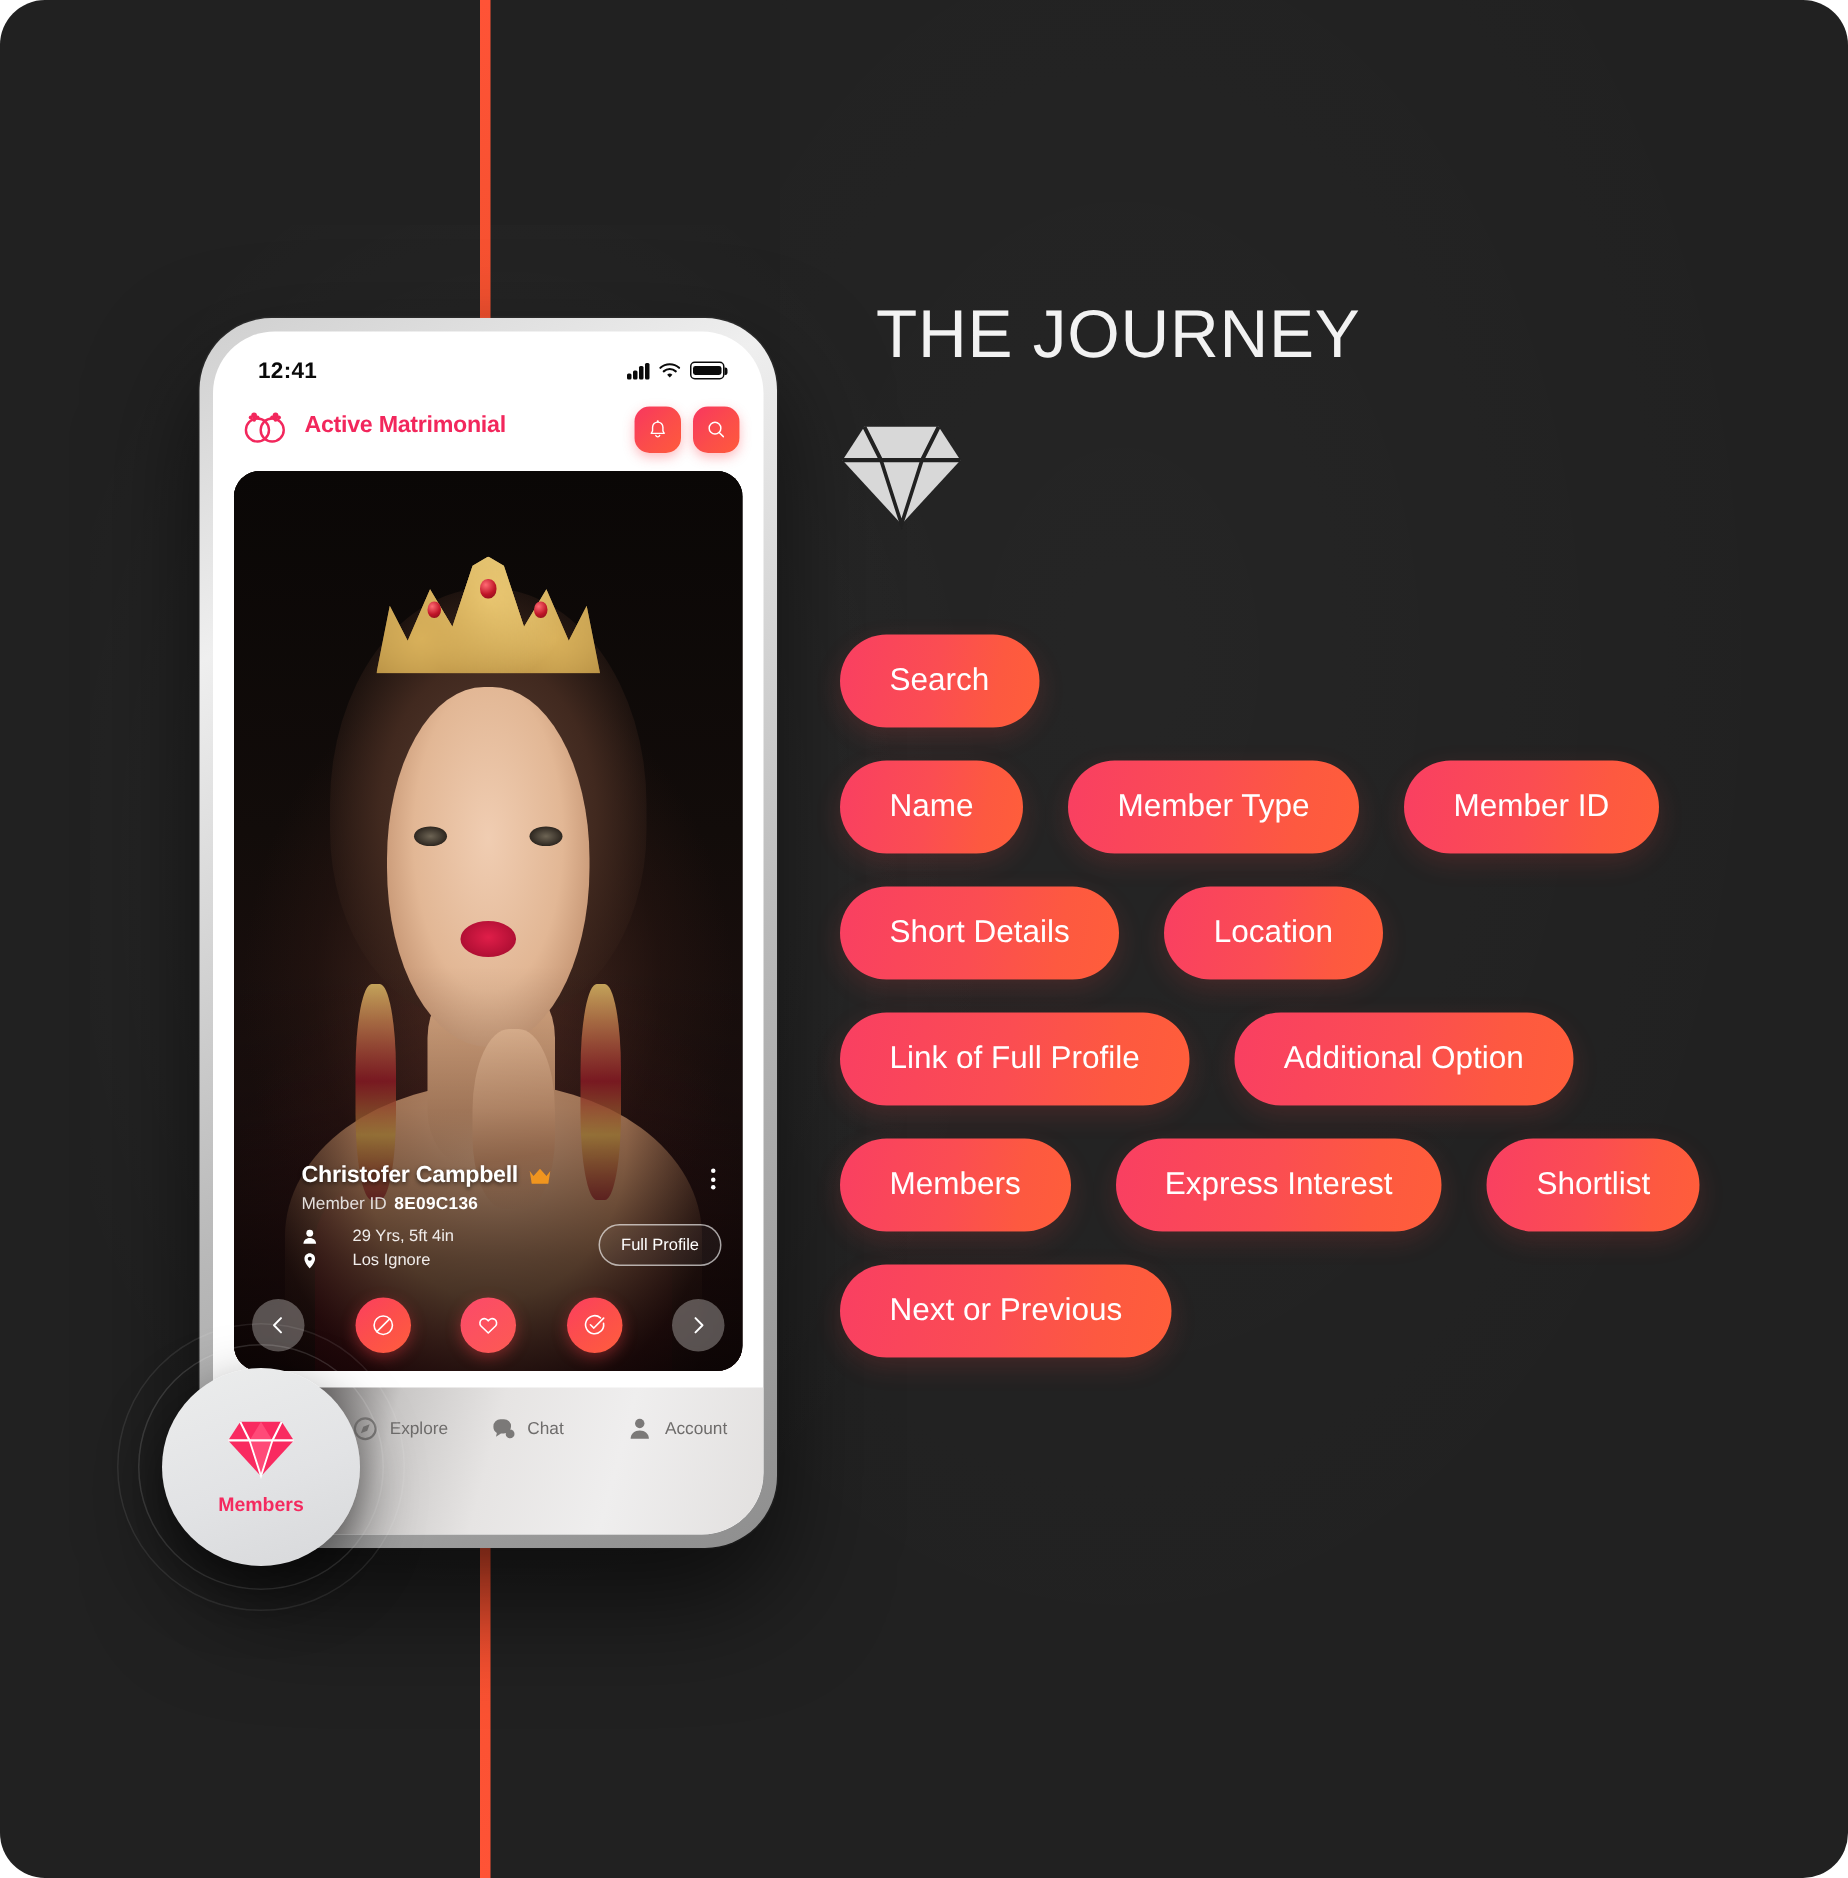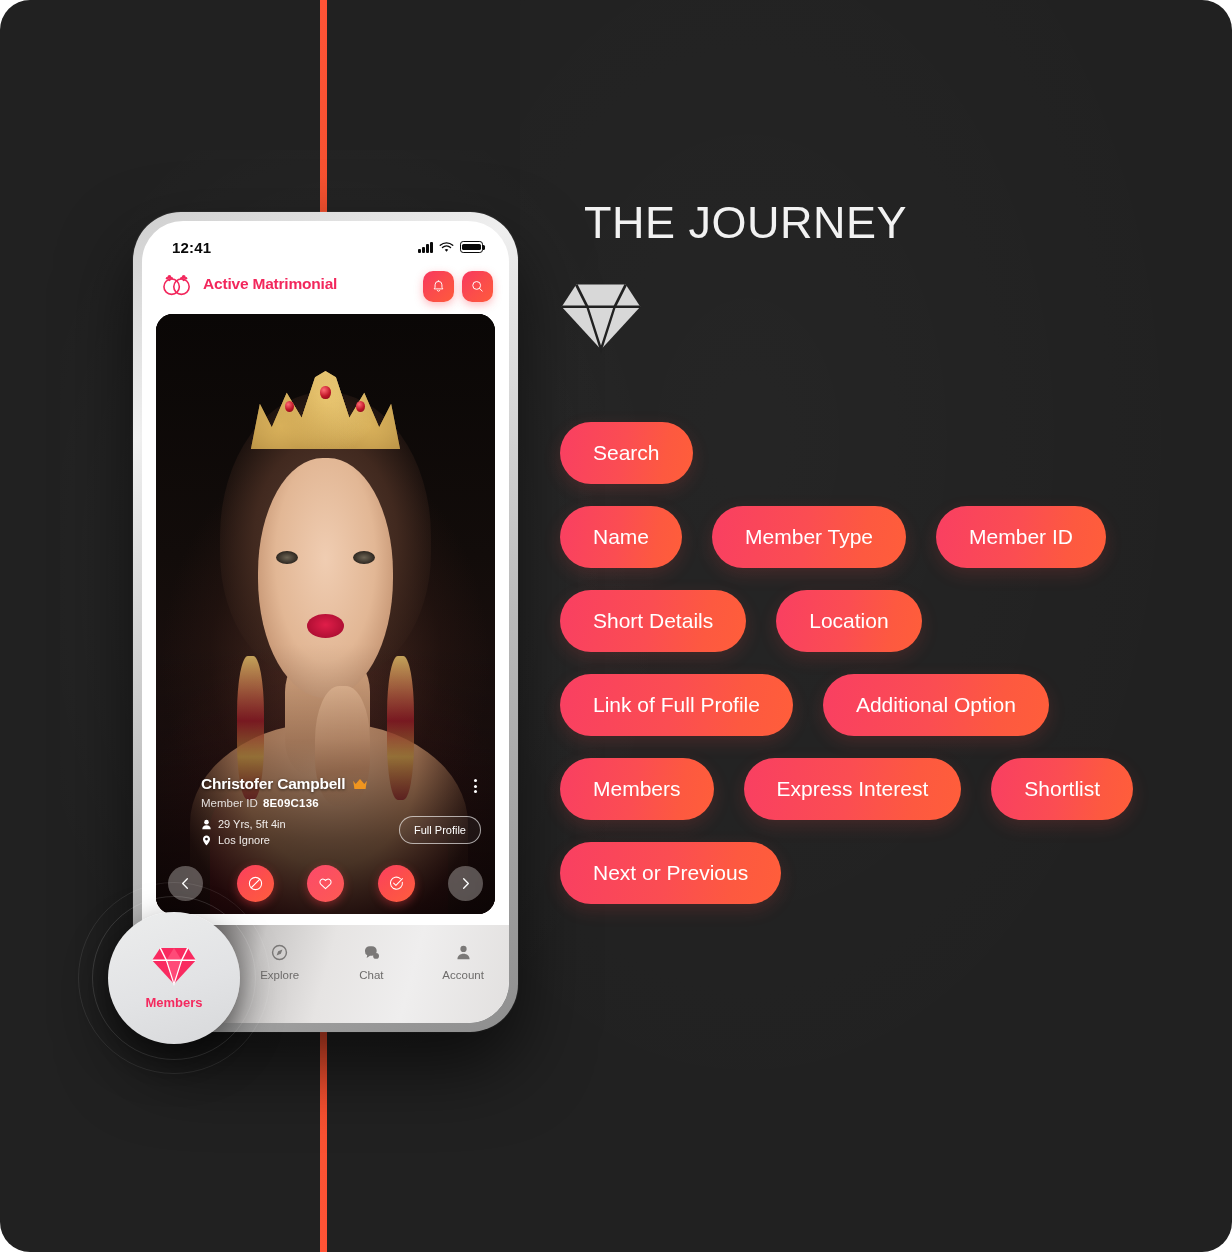--- a/index.html
+++ b/index.html
@@ -239,7 +239,7 @@
   .ci-sub-label { font-size: 11.5px; color: #e3dedc; }
   .ci-sub-val { font-size: 11.5px; font-weight: 700; color: #ffffff; letter-spacing: 0.2px; }
   .ci-meta { margin-top: 9px; display: flex; flex-direction: column; gap: 4px; }
-  .ci-line { display: flex; align-items: center; gap: 6px; }
+  .ci-line { display: flex; align-items: center; gap: 23px; }
   .ci-line span { font-size: 11px; color: #f0ecea; }
 
   .kebab {

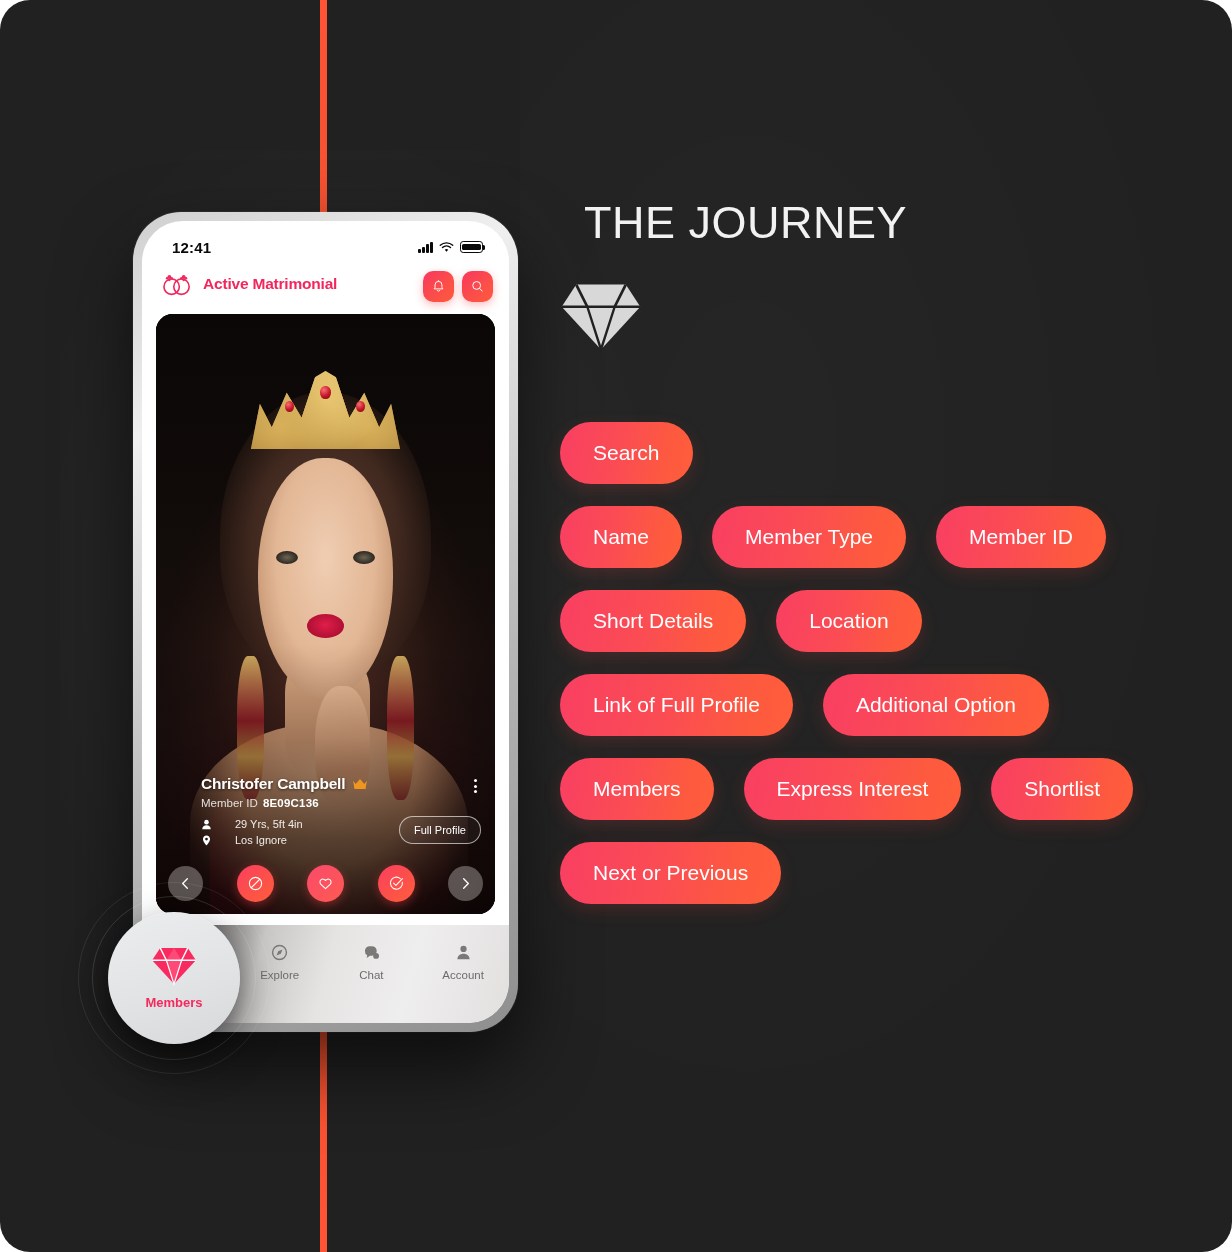--- a/index.html
+++ b/index.html
@@ -288,7 +288,7 @@
   }
   .nav-item {
     flex: 1;
-    display: flex; flex-direction: column; align-items: center; gap: 7px;
+    display: flex; flex-direction: row; align-items: center; gap: 7px;
   }
   .nav-item.spacer { visibility: hidden; }
   .nav-label { font-size: 11.5px; color: #6e6c6b; }

